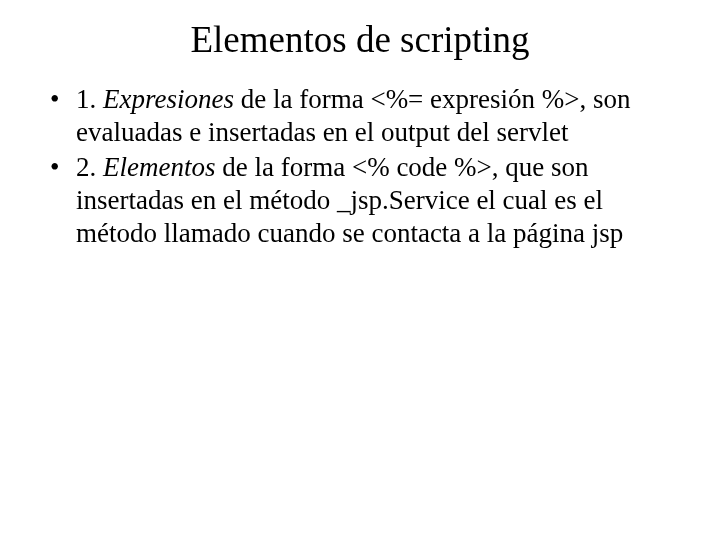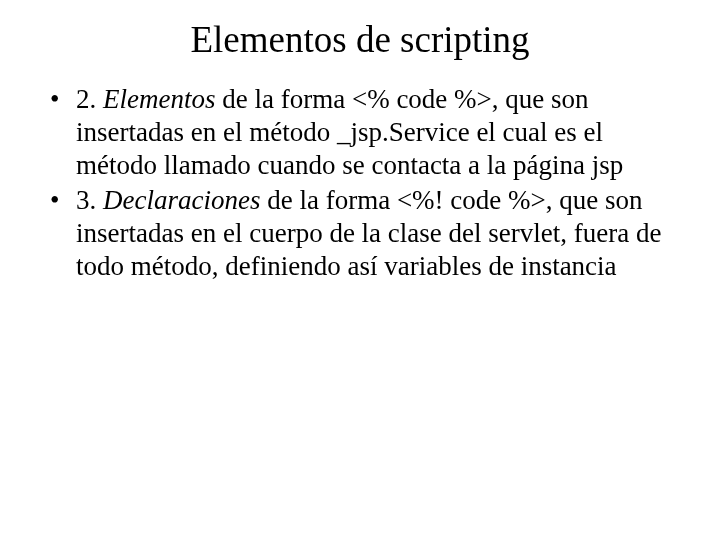--- a/index.html
+++ b/index.html
@@ -46,6 +46,9 @@
 
 <ul data-name="bullet-list">
   <li data-name="bullet-item">
+    <span class="num-label" data-name="bullet-number">1. </span><span class="em-term" data-name="bullet-em-term">Expresiones</span><span data-name="bullet-rest"> de la forma &lt;%= expresión %&gt;, son evaluadas e insertadas en el output del servlet</span>
+  </li>
+  <li data-name="bullet-item">
     <span class="num-label" data-name="bullet-number">2. </span><span class="em-term" data-name="bullet-em-term">Elementos</span><span data-name="bullet-rest"> de la forma &lt;% code %&gt;, que son insertadas en el método _jsp.Service el cual es el método llamado  cuando se contacta a la página jsp</span>
   </li>
   <li data-name="bullet-item">

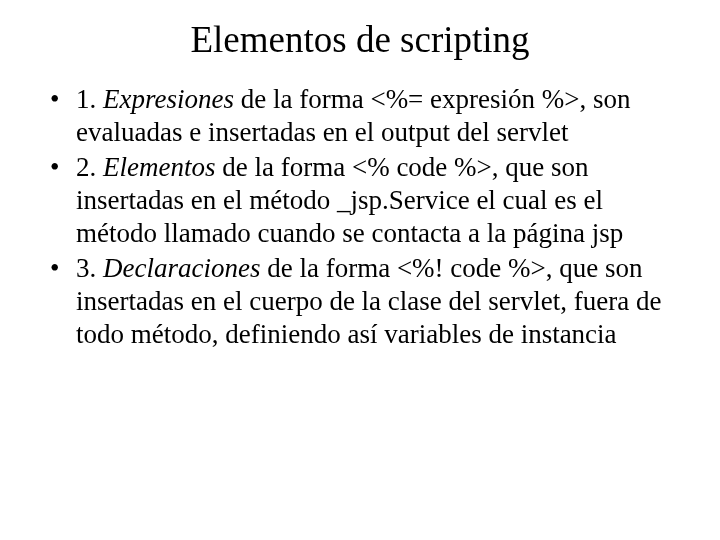--- a/index.html
+++ b/index.html
@@ -51,9 +51,6 @@
   <li data-name="bullet-item">
     <span class="num-label" data-name="bullet-number">2. </span><span class="em-term" data-name="bullet-em-term">Elementos</span><span data-name="bullet-rest"> de la forma &lt;% code %&gt;, que son insertadas en el método _jsp.Service el cual es el método llamado  cuando se contacta a la página jsp</span>
   </li>
-  <li data-name="bullet-item">
-    <span class="num-label" data-name="bullet-number">3. </span><span class="em-term" data-name="bullet-em-term">Declaraciones</span><span data-name="bullet-rest"> de la forma &lt;%! code %&gt;, que son insertadas en el cuerpo de la clase del servlet, fuera de todo método, definiendo así variables de instancia</span>
-  </li>
 </ul>
 
 </body></html>

